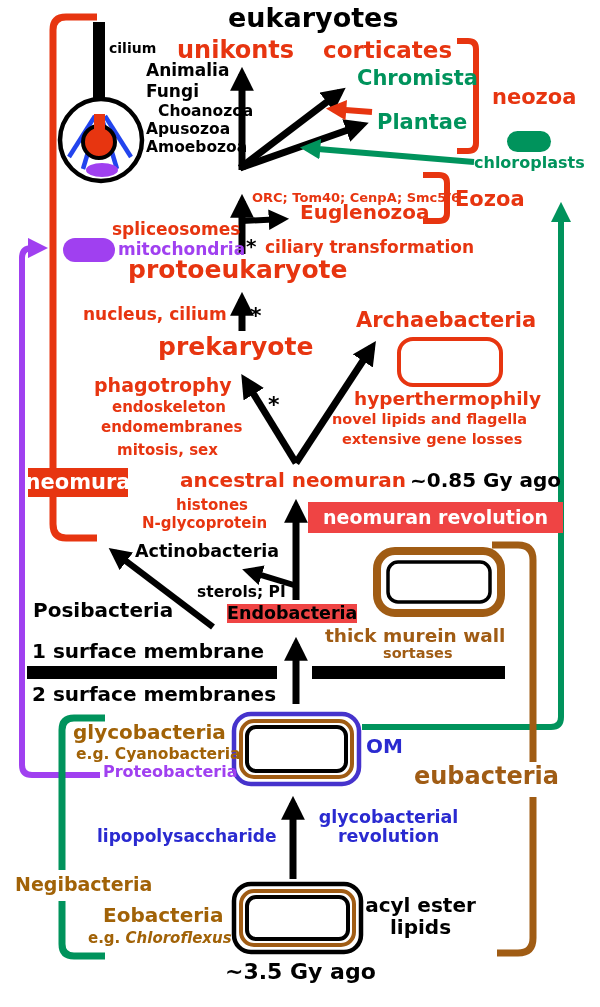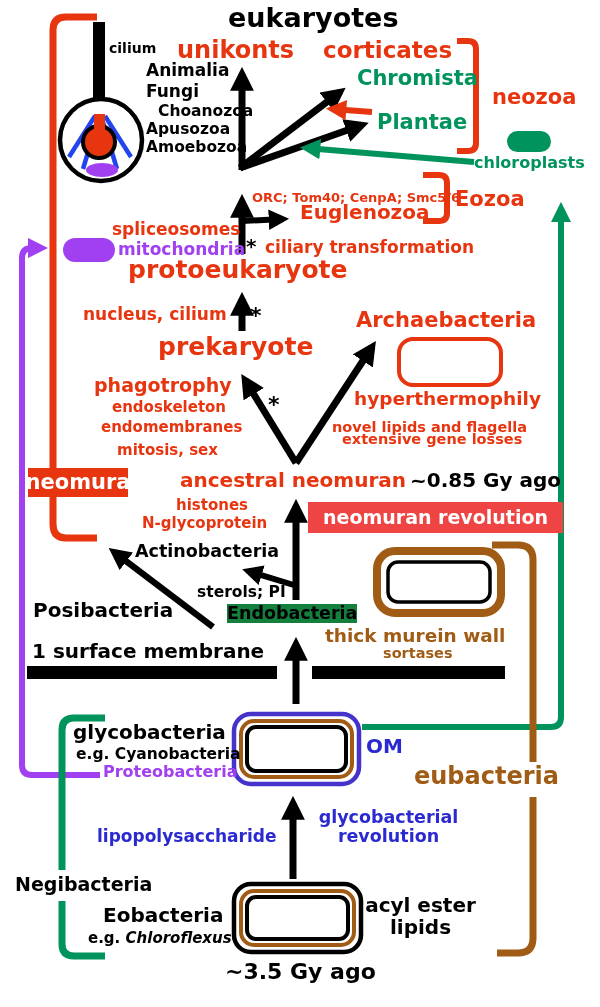--- a/index.html
+++ b/index.html
@@ -123,7 +123,7 @@
 <div class="lbl red" style="left:158px;top:333px;font-size:25px;">prekaryote</div>
 <div class="lbl red" style="left:356px;top:309px;font-size:21px;">Archaebacteria</div>
 <div class="lbl red" style="left:354px;top:389px;font-size:18.5px;">hyperthermophily</div>
-<div class="lbl red" style="left:332px;top:412px;font-size:14.5px;margin-top:8px;">novel lipids and flagella</div>
+<div class="lbl red" style="left:332px;top:412px;font-size:14.5px;">novel lipids and flagella</div>
 <div class="lbl red" style="left:342px;top:432px;font-size:14.5px;">extensive gene losses</div>
 <div class="lbl red" style="left:94px;top:375px;font-size:19px;">phagotrophy</div>
 <div class="ast" style="left:268px;top:392px;font-size:22px;">*</div>

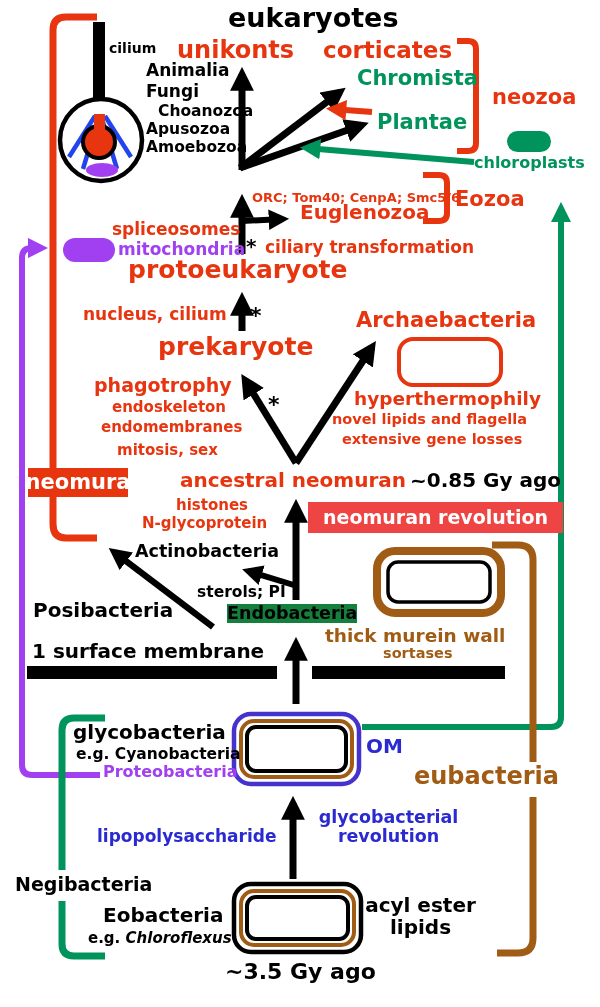--- a/index.html
+++ b/index.html
@@ -142,7 +142,7 @@
 </div>
 <div class="lbl black" style="left:135px;top:542px;font-size:17.5px;">Actinobacteria</div>
 <div class="lbl black" style="left:197px;top:584px;font-size:15.5px;">sterols; PI</div>
-<div class="lbl black" style="left:227px;top:604px;font-size:17.5px;background:#15803d;text-align:center;">Endobacteria</div>
+<div class="lbl black" style="left:227px;top:604px;font-size:17.5px;background:#ef4444;text-align:center;">Endobacteria</div>
 <div class="lbl black" style="left:33px;top:600px;font-size:20px;">Posibacteria</div>
 <div class="lbl black" style="left:32px;top:641px;font-size:20px;">1 surface membrane</div>
 <div class="lbl brown" style="left:325px;top:626px;font-size:18.5px;">thick murein wall</div>

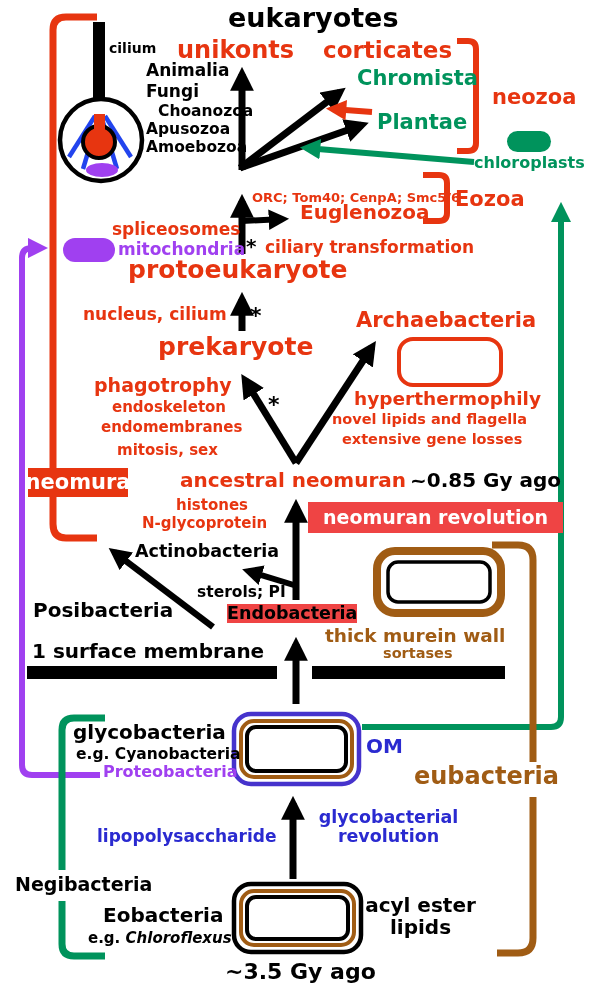--- a/index.html
+++ b/index.html
@@ -145,6 +145,7 @@
 <div class="lbl black" style="left:227px;top:604px;font-size:17.5px;background:#ef4444;text-align:center;">Endobacteria</div>
 <div class="lbl black" style="left:33px;top:600px;font-size:20px;">Posibacteria</div>
 <div class="lbl black" style="left:32px;top:641px;font-size:20px;">1 surface membrane</div>
+<div class="lbl black" style="left:32px;top:684px;font-size:20px;">2 surface membranes</div>
 <div class="lbl brown" style="left:325px;top:626px;font-size:18.5px;">thick murein wall</div>
 <div class="lbl brown" style="left:383px;top:646px;font-size:14.5px;">sortases</div>
 <div class="lbl green" style="left:73px;top:722px;font-size:20px;">glycobacteria</div>

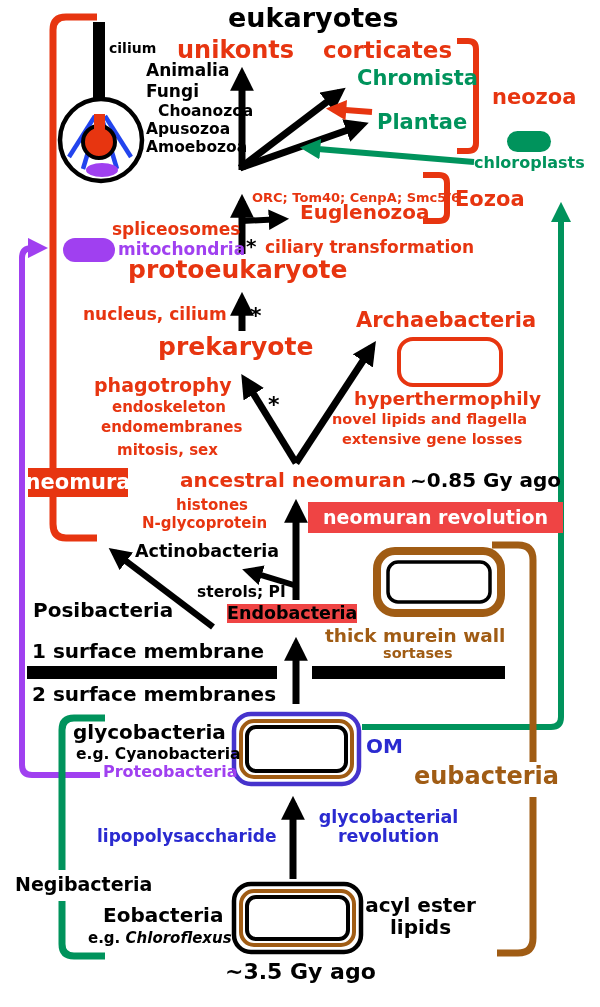--- a/index.html
+++ b/index.html
@@ -9,7 +9,7 @@
   .lbl{position:absolute;font-weight:bold;white-space:nowrap;line-height:1.08;z-index:5;}
   .red{color:#e73510;}
   .teal{color:#00935c;}
-  .green{color:#000000;}
+  .green{color:#a16207;}
   .purple{color:#a040f0;}
   .blue{color:#2a2ad0;}
   .brown{color:#a05c14;}

